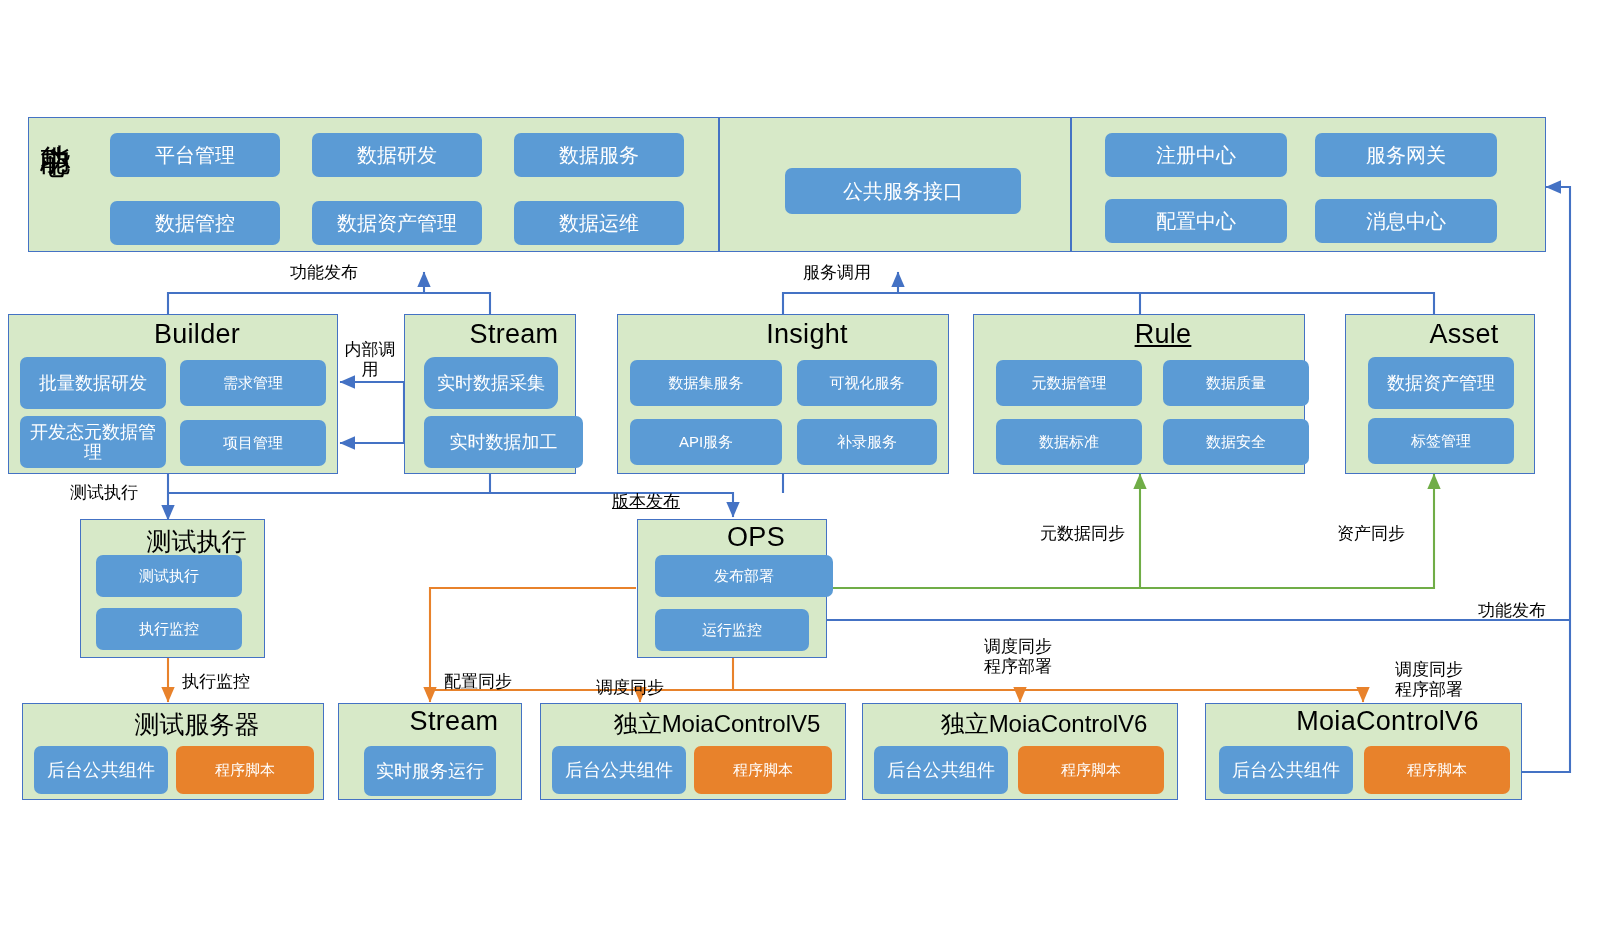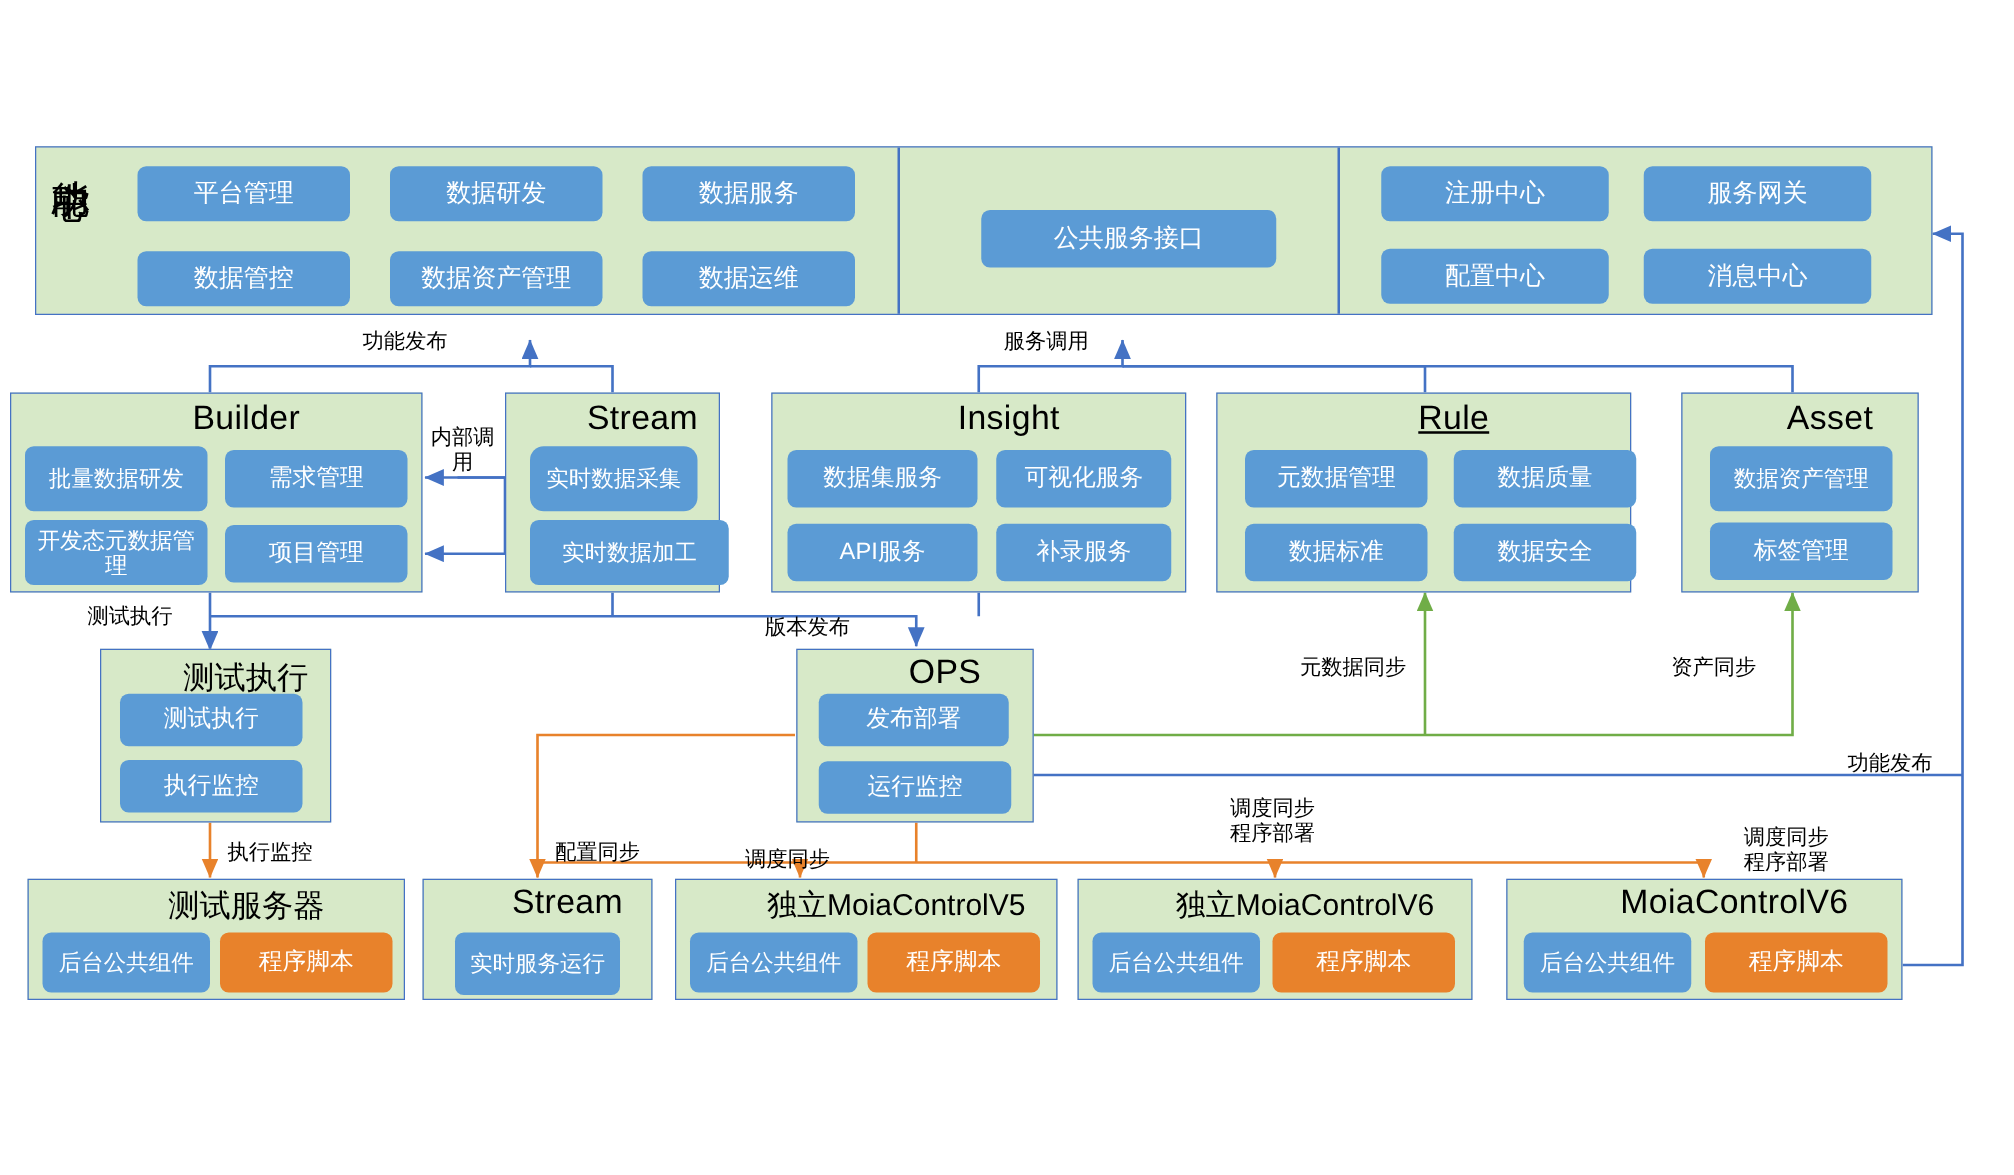--- a/index.html
+++ b/index.html
@@ -17,7 +17,7 @@
         font-size:20px;line-height:1.12;box-sizing:border-box;padding:2px 4px;}
   .chip.orange{background:#E8822B;}
   .chip.s18{font-size:18px;}
-  .chip.s19{font-size:19px;}
+  .chip.s19{font-size:15px;}
 
   .divider{position:absolute;width:1.6px;background:#4472C4;}
 

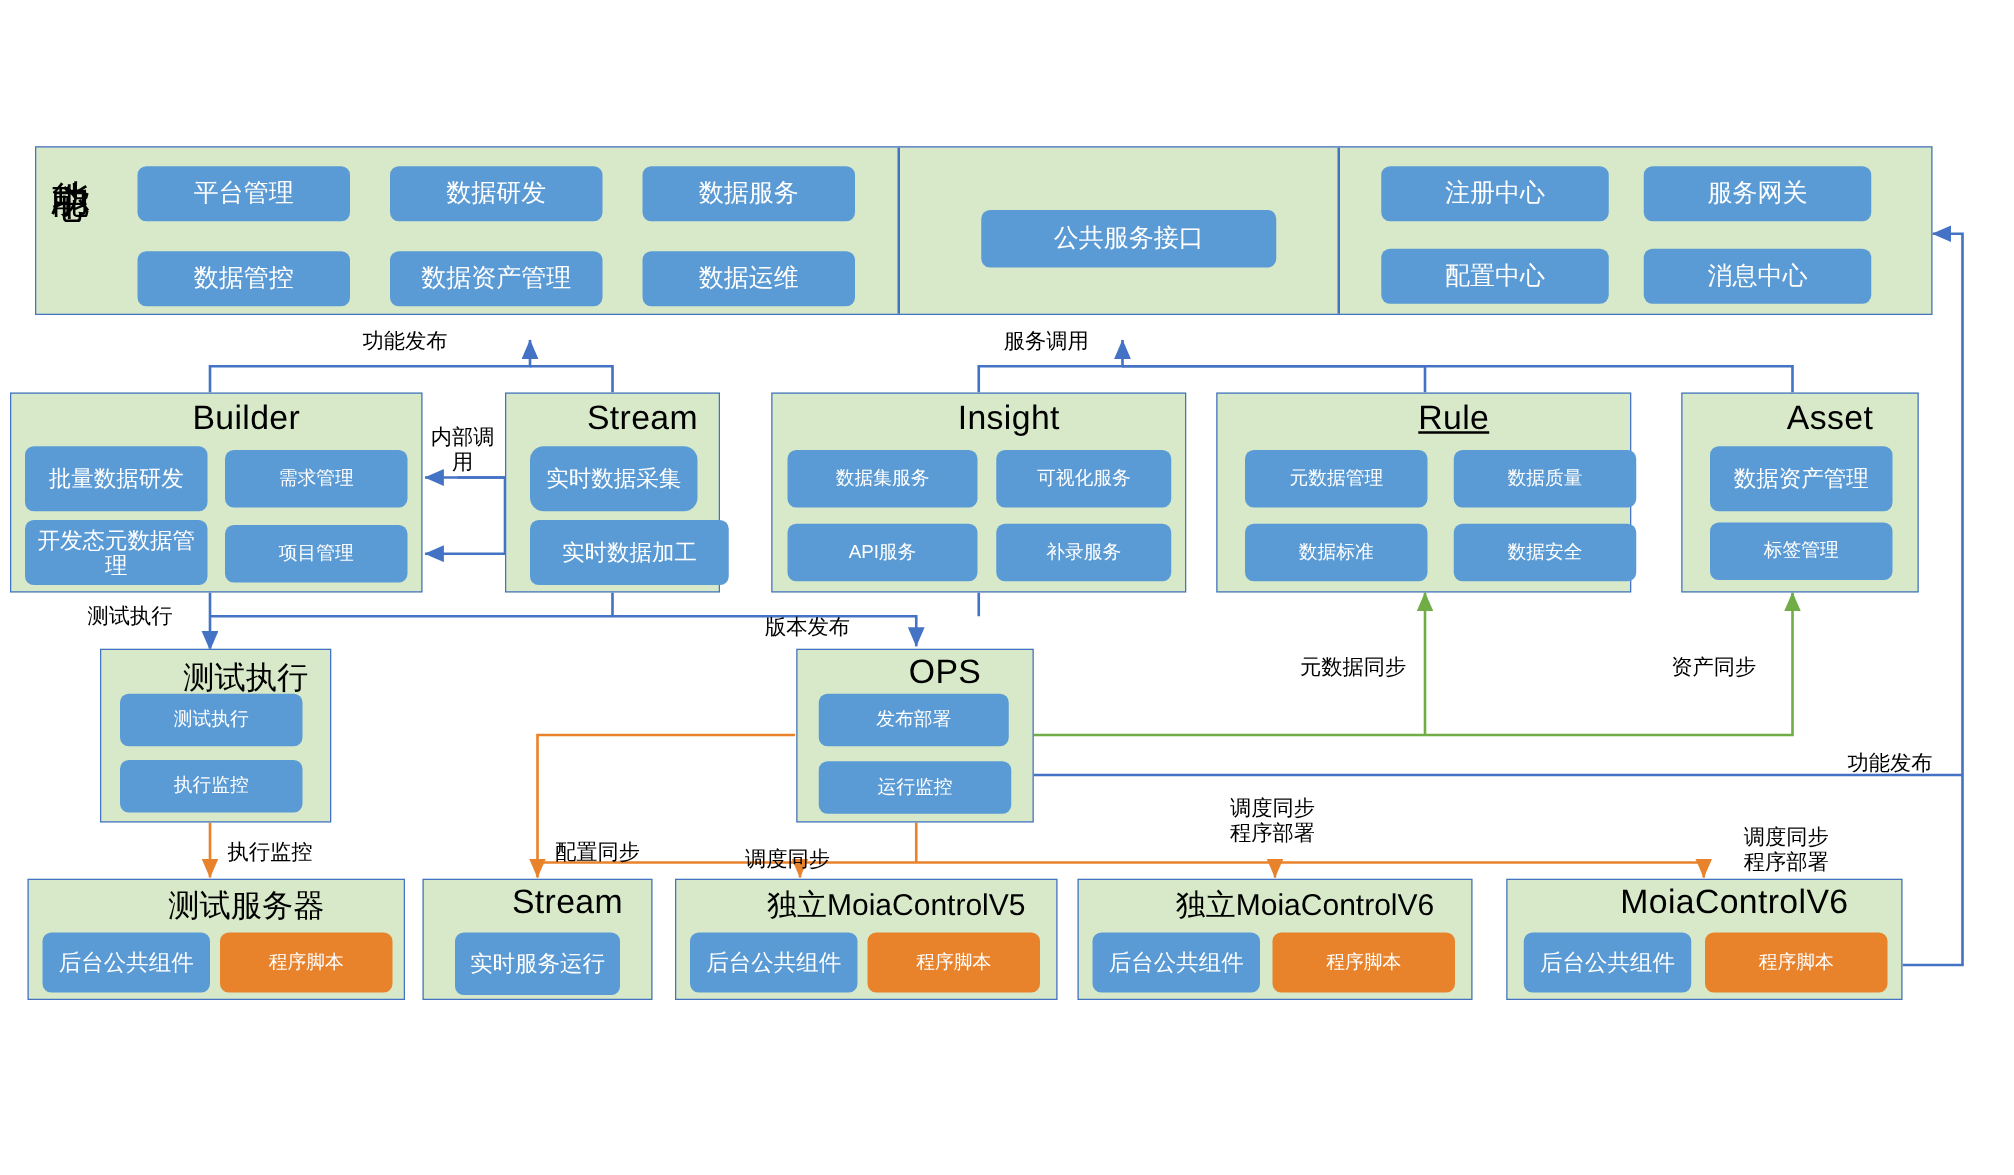--- a/index.html
+++ b/index.html
@@ -192,7 +192,7 @@
   <div class="edgelabel" style="left:803px;top:263px;">服务调用</div>
   <div class="edgelabel two c" style="left:344px;top:340px;width:52px;">内部调用</div>
   <div class="edgelabel" style="left:70px;top:483px;">测试执行</div>
-  <div class="edgelabel" style="left:612px;top:492px;">版本发布</div>
+  <div class="edgelabel" style="left:612px;top:492px;text-decoration:underline;">版本发布</div>
   <div class="edgelabel" style="left:182px;top:672px;">执行监控</div>
   <div class="edgelabel" style="left:444px;top:672px;">配置同步</div>
   <div class="edgelabel" style="left:596px;top:678px;">调度同步</div>

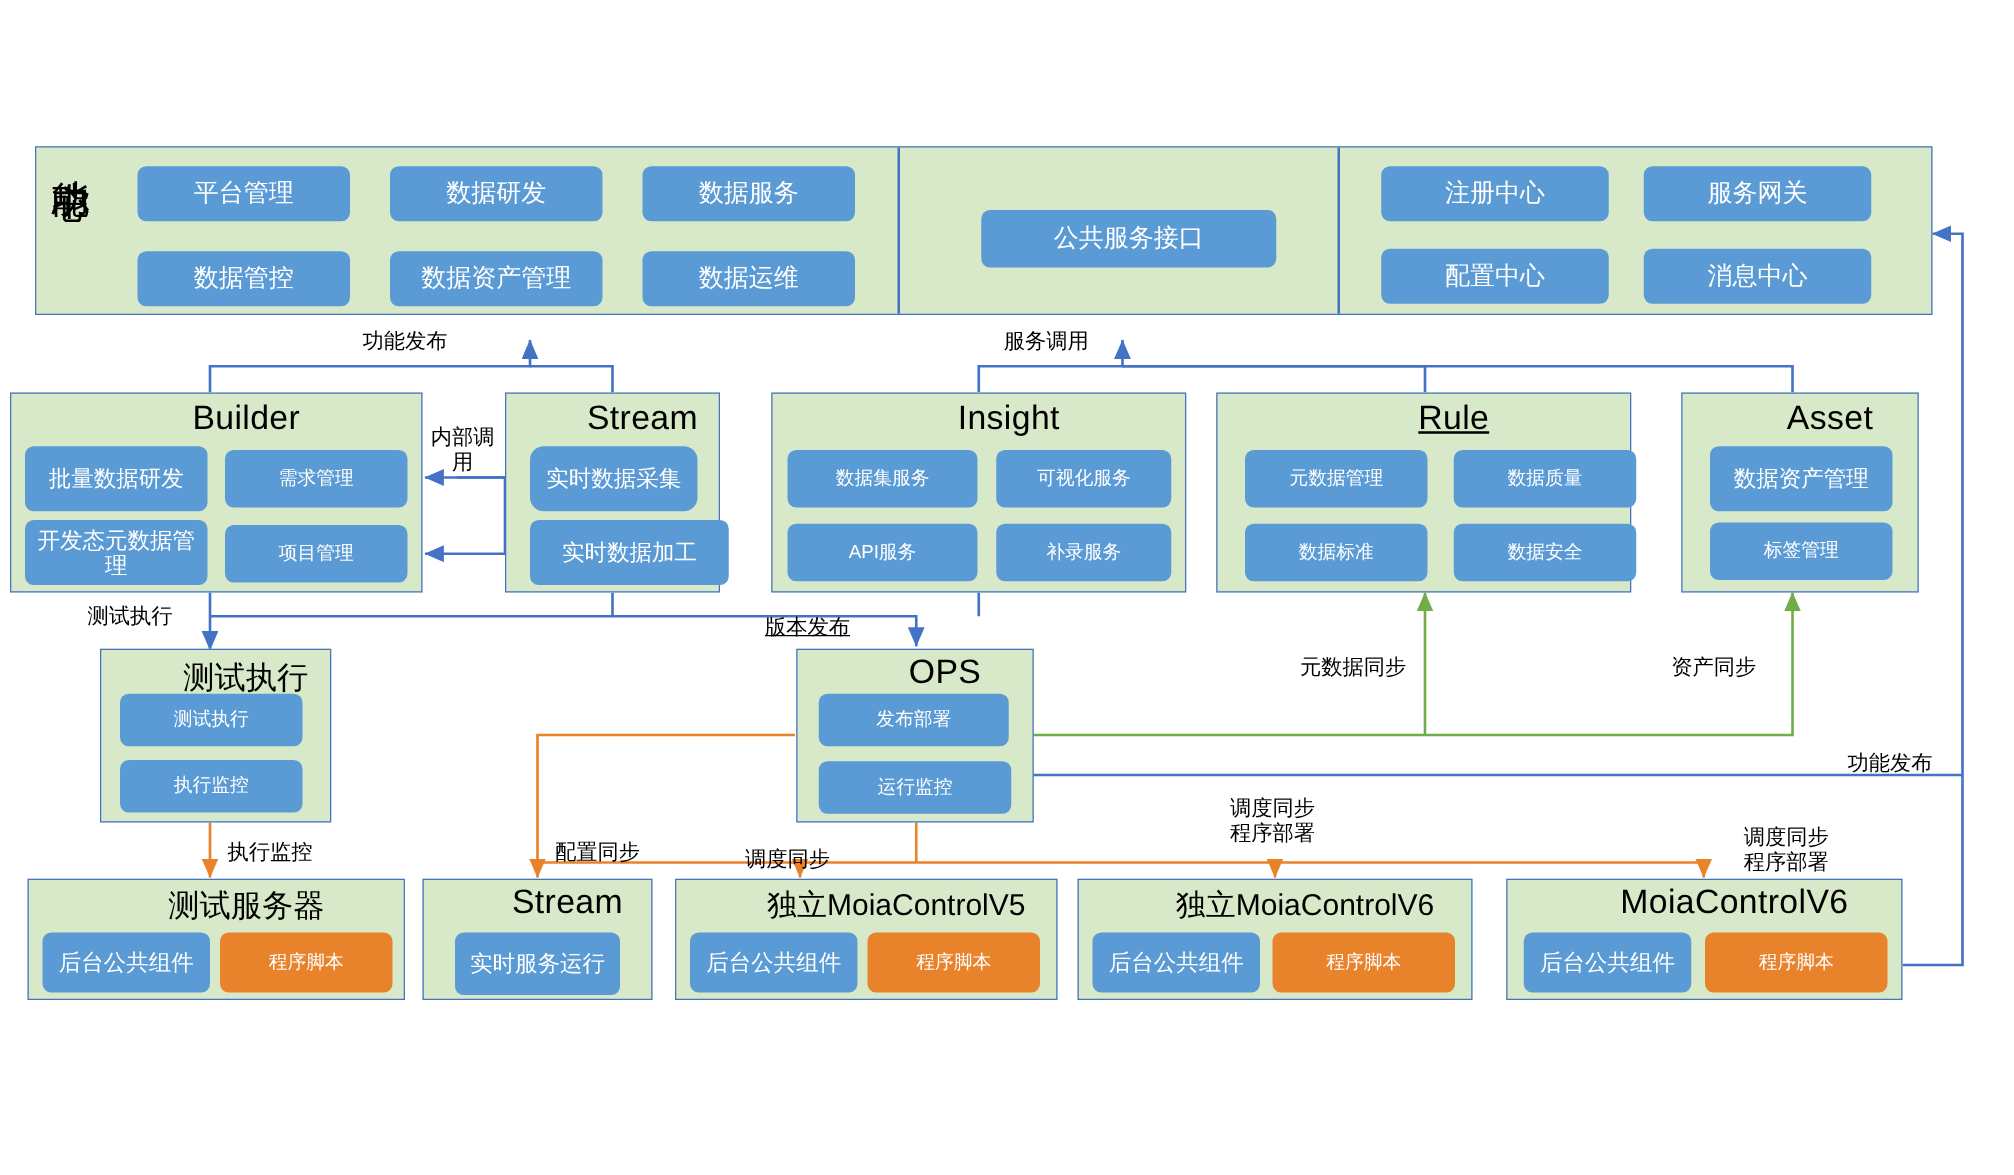--- a/index.html
+++ b/index.html
@@ -156,7 +156,7 @@
   <div class="group" style="left:637px;top:519px;width:190px;height:139px;">
     <div class="grp-title en" style="top:2px;">OPS</div>
   </div>
-  <div class="chip s19" style="left:655px;top:555px;width:152px;height:42px;">发布部署</div>
+  <div class="chip s19" style="left:655px;top:555px;width:178px;height:42px;">发布部署</div>
   <div class="chip s19" style="left:655px;top:609px;width:154px;height:42px;">运行监控</div>
 
   <div class="group" style="left:22px;top:703px;width:302px;height:97px;">

